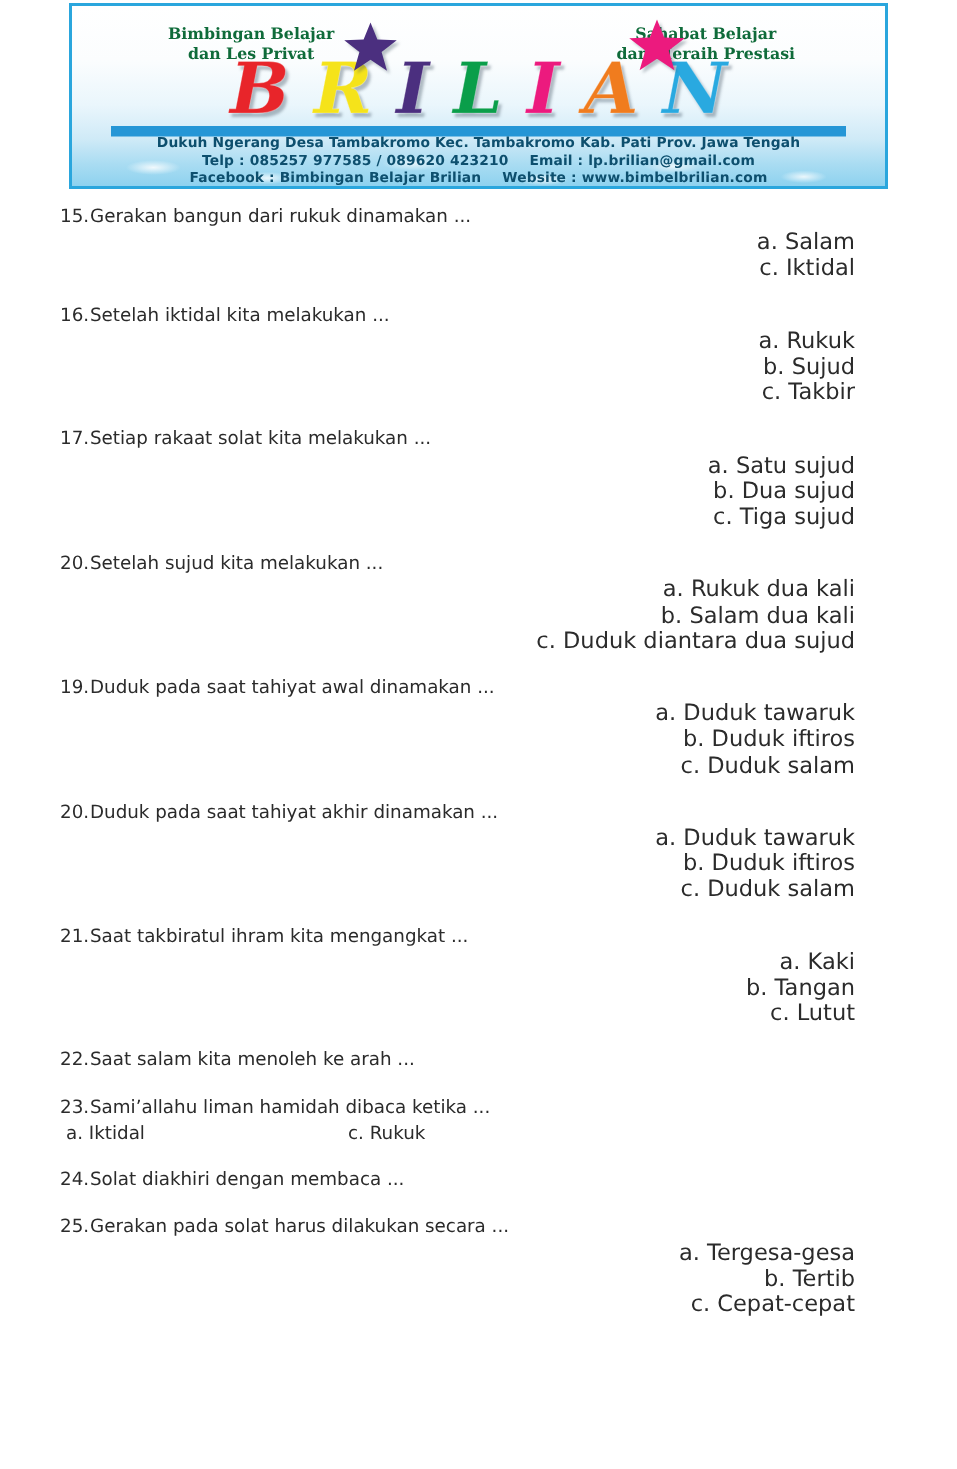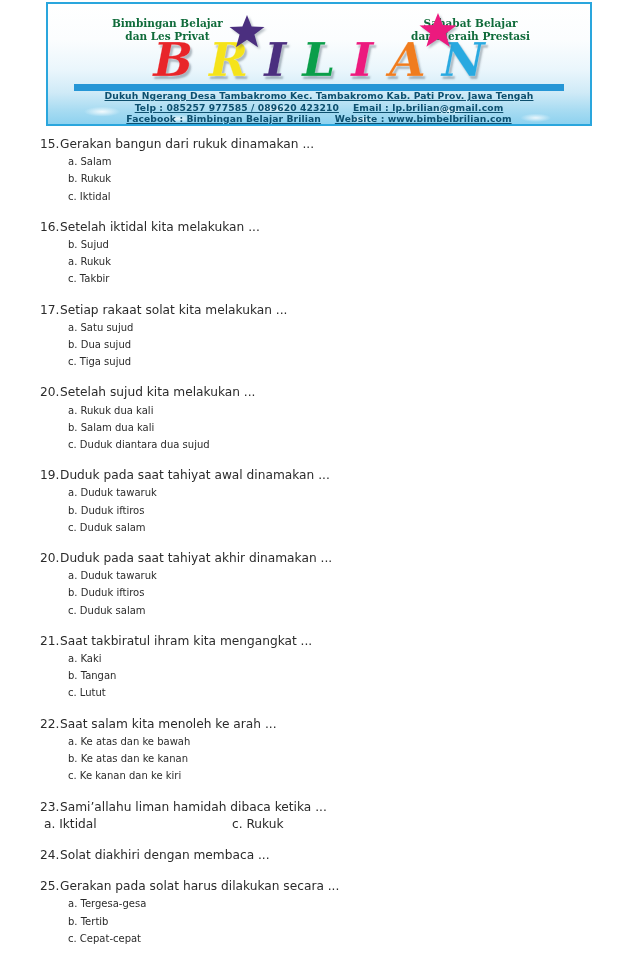--- a/index.html
+++ b/index.html
@@ -117,7 +117,6 @@
     color: #0d4f6e;
     letter-spacing: .1px;
     white-space: nowrap;
-    text-decoration: underline;
   }
   .info-lines .il { display: block; }
   .info-lines .sep { display: inline-block; width: 14px; }

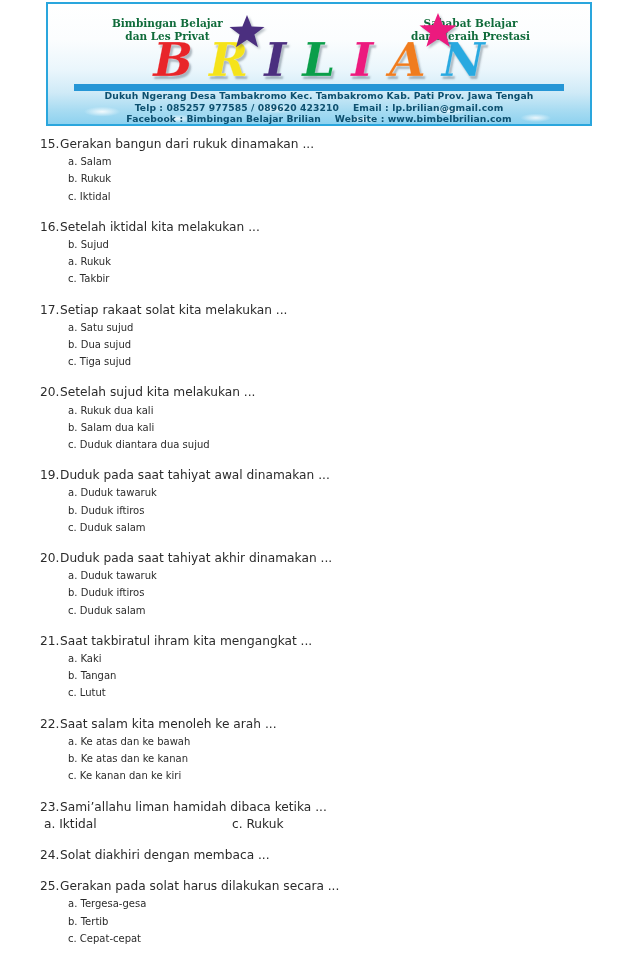--- a/index.html
+++ b/index.html
@@ -148,8 +148,9 @@
     padding-left: 68px;
   }
   .opt {
-    font-size: 10px;
+    font-size: 15px;
     line-height: 17.2px;
+    text-align: right;
   }
   
   .opt-row {

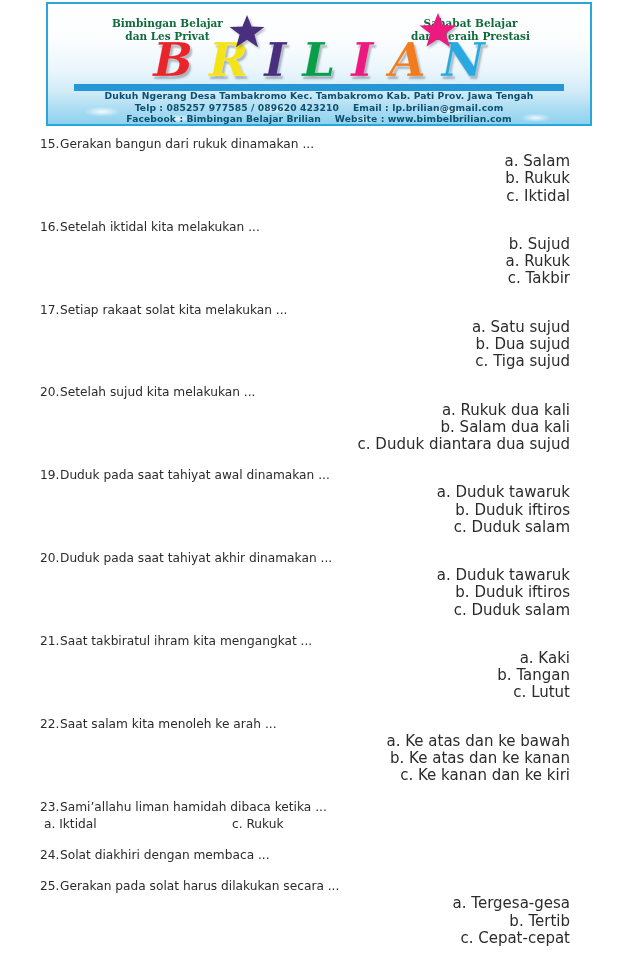--- a/index.html
+++ b/index.html
@@ -224,7 +224,6 @@
       </div>
       <div class="opt-list">
         <div class="opt">a. Salam</div>
-        <div class="opt">b. Rukuk</div>
         <div class="opt">c. Iktidal</div>
       </div>
     </div>

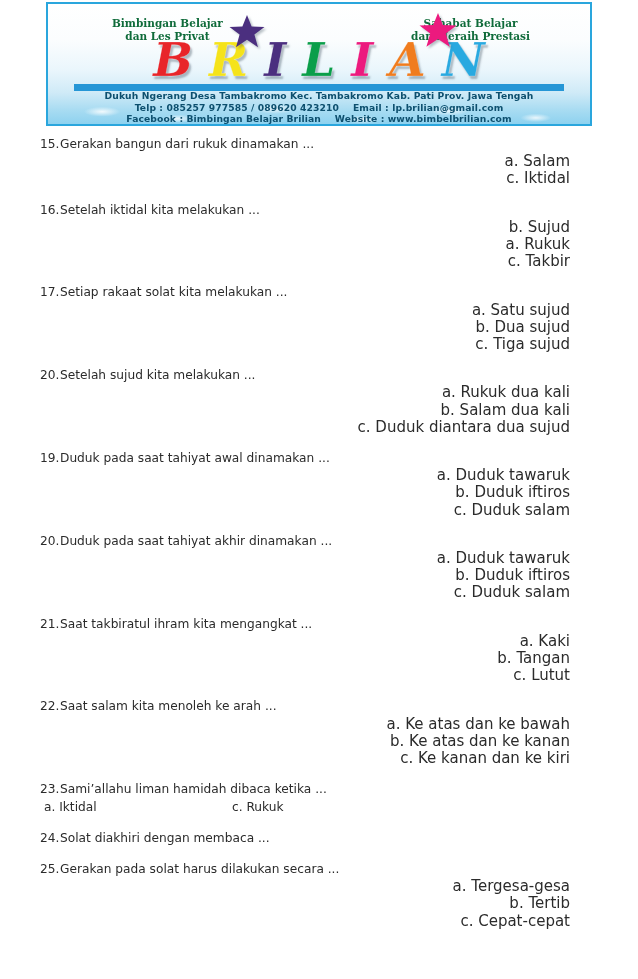--- a/index.html
+++ b/index.html
@@ -233,8 +233,8 @@
         <span class="q-text">Setelah iktidal kita melakukan ...</span>
       </div>
       <div class="opt-list">
+        <div class="opt">a. Rukuk</div>
         <div class="opt">b. Sujud</div>
-        <div class="opt">a. Rukuk</div>
         <div class="opt">c. Takbir</div>
       </div>
     </div>

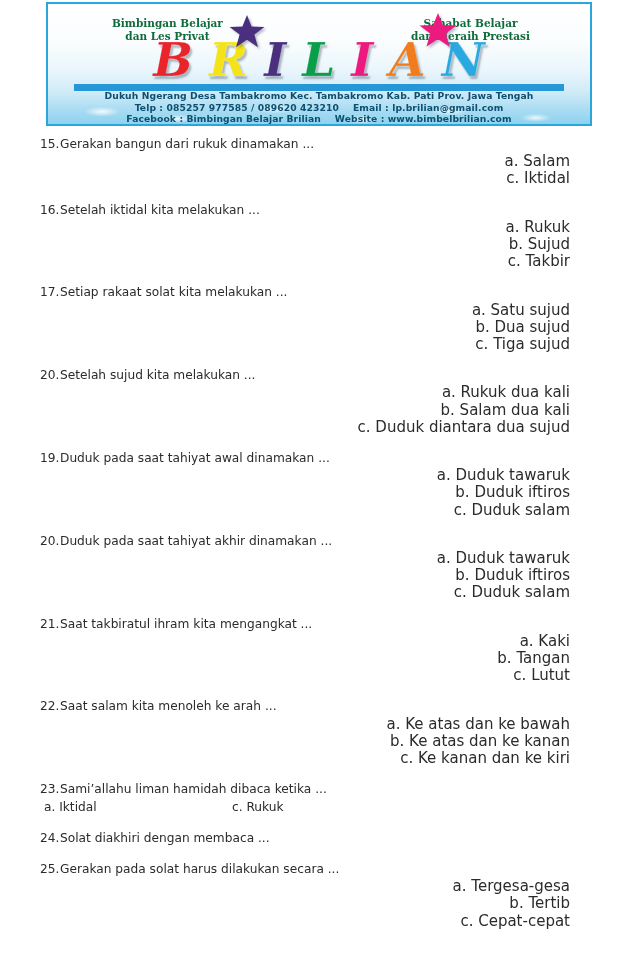--- a/index.html
+++ b/index.html
@@ -298,11 +298,6 @@
         <span class="q-num">22.</span>
         <span class="q-text">Saat salam kita menoleh ke arah ...</span>
       </div>
-      <div class="opt-list">
-        <div class="opt">a. Ke atas dan ke bawah</div>
-        <div class="opt">b. Ke atas dan ke kanan</div>
-        <div class="opt">c. Ke kanan dan ke kiri</div>
-      </div>
     </div>
     <div class="q-block">
       <div class="q-line">

